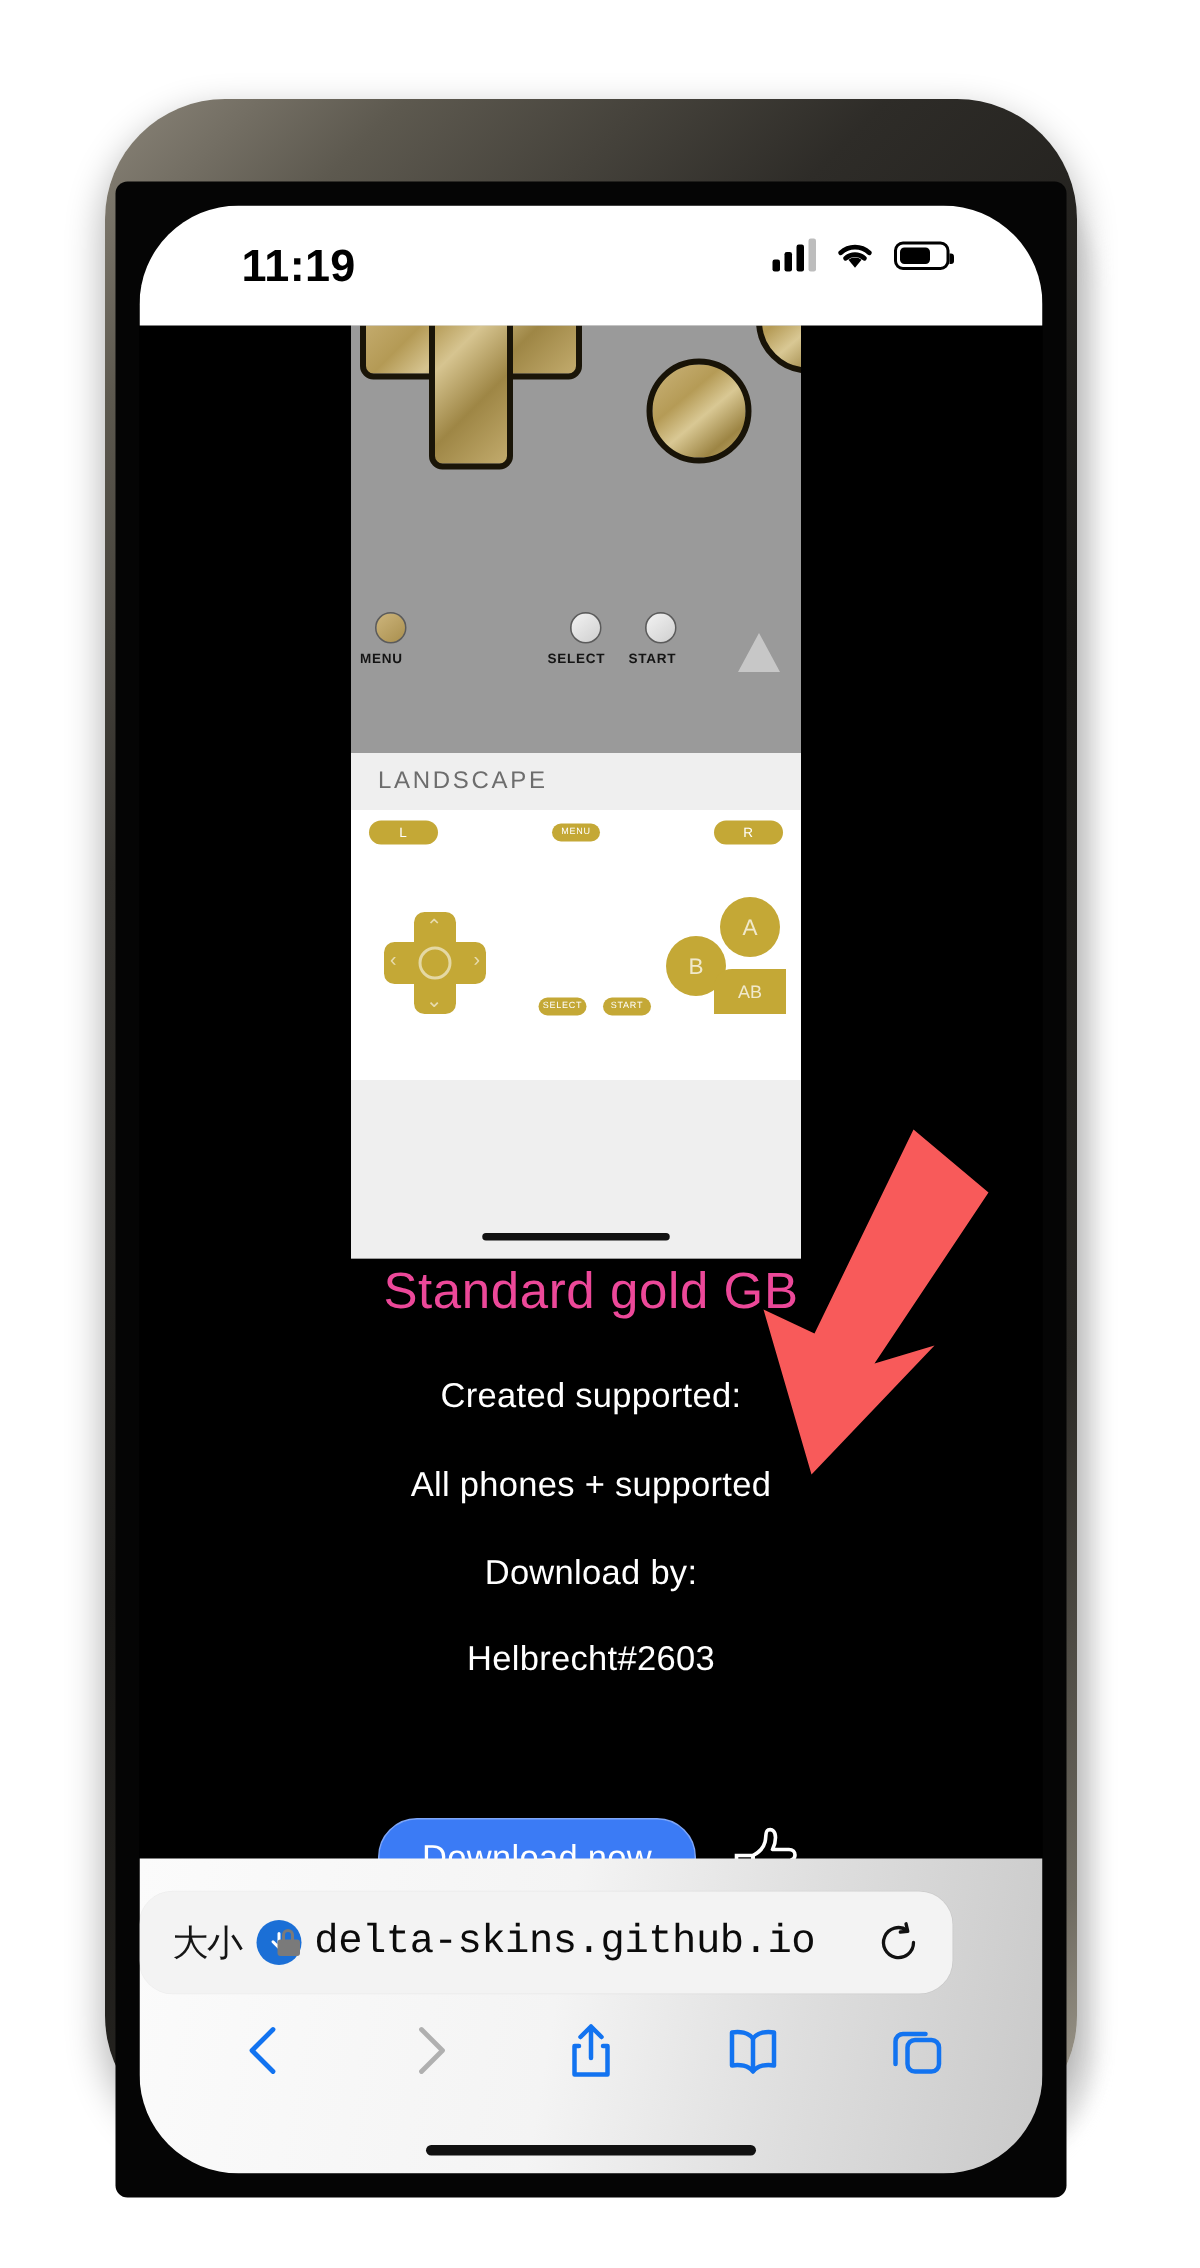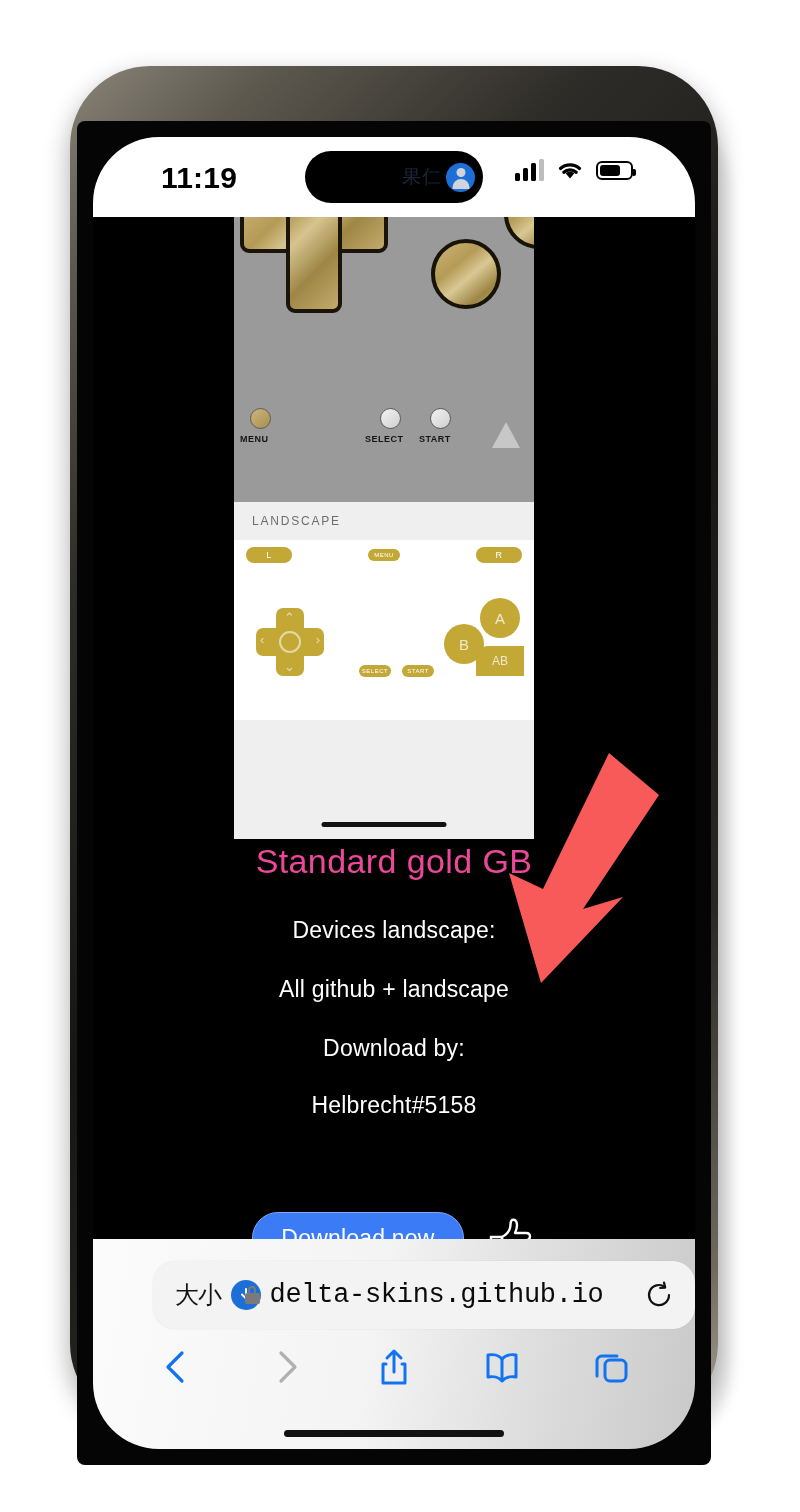--- a/index.html
+++ b/index.html
@@ -349,10 +349,6 @@
     <div class="statusbar">
       <div class="status-time">11:19</div>
 
-      <div class="dynamic-island">
-        <span class="di-text">果仁</span>
-        <span class="di-avatar"></span>
-      </div>
 
       <div class="status-right">
         <span class="bars">

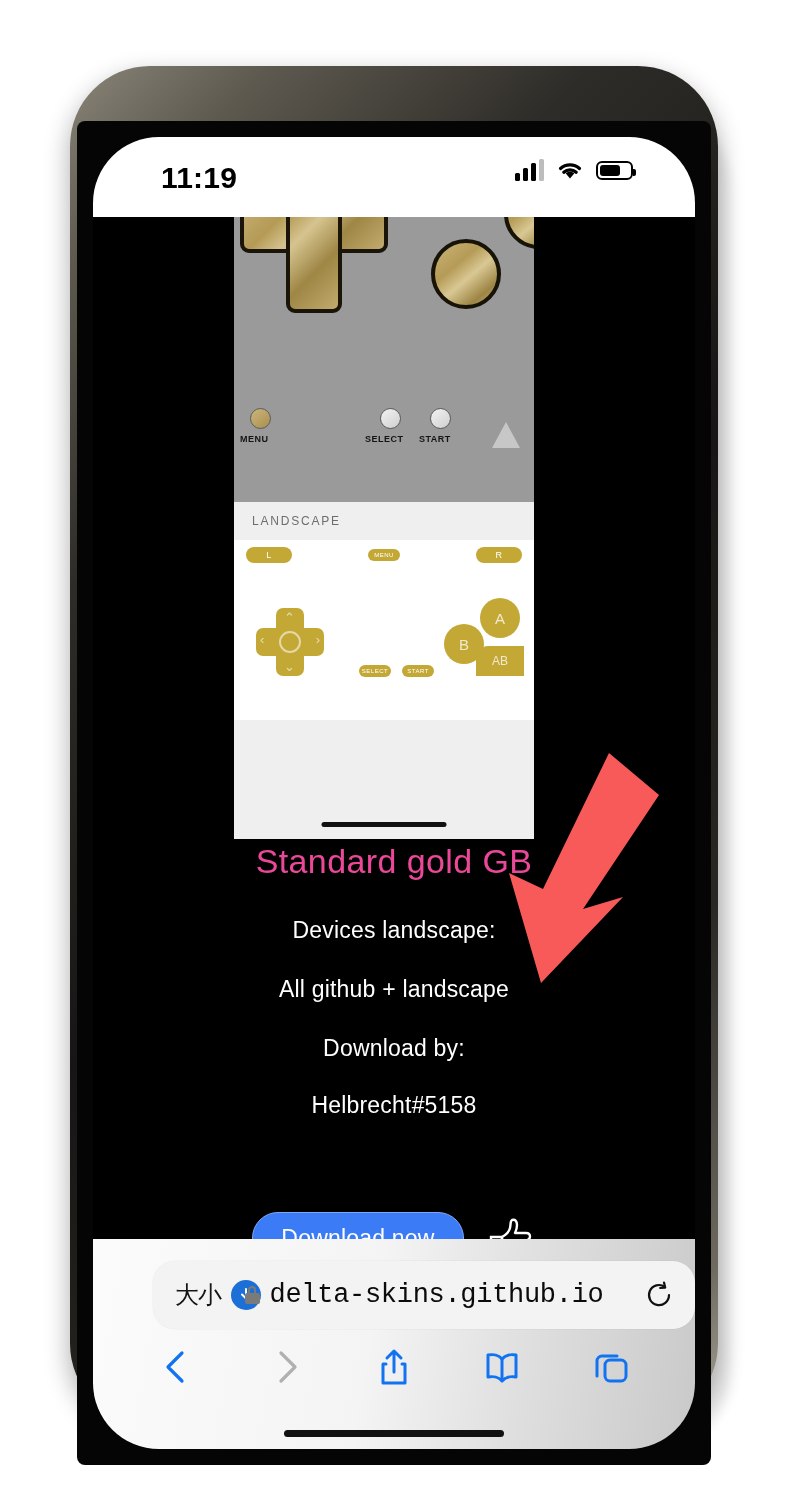--- a/index.html
+++ b/index.html
@@ -185,7 +185,7 @@
     padding-left: 18px;
   }
   .landscape-head span {
-    font-size: 12px; letter-spacing: 1.8px; color: #6d6d6d;
+    font-size: 16px; letter-spacing: 1.8px; color: #6d6d6d;
   }
   .skin-landscape {
     position: relative; height: 180px; background: #fff;

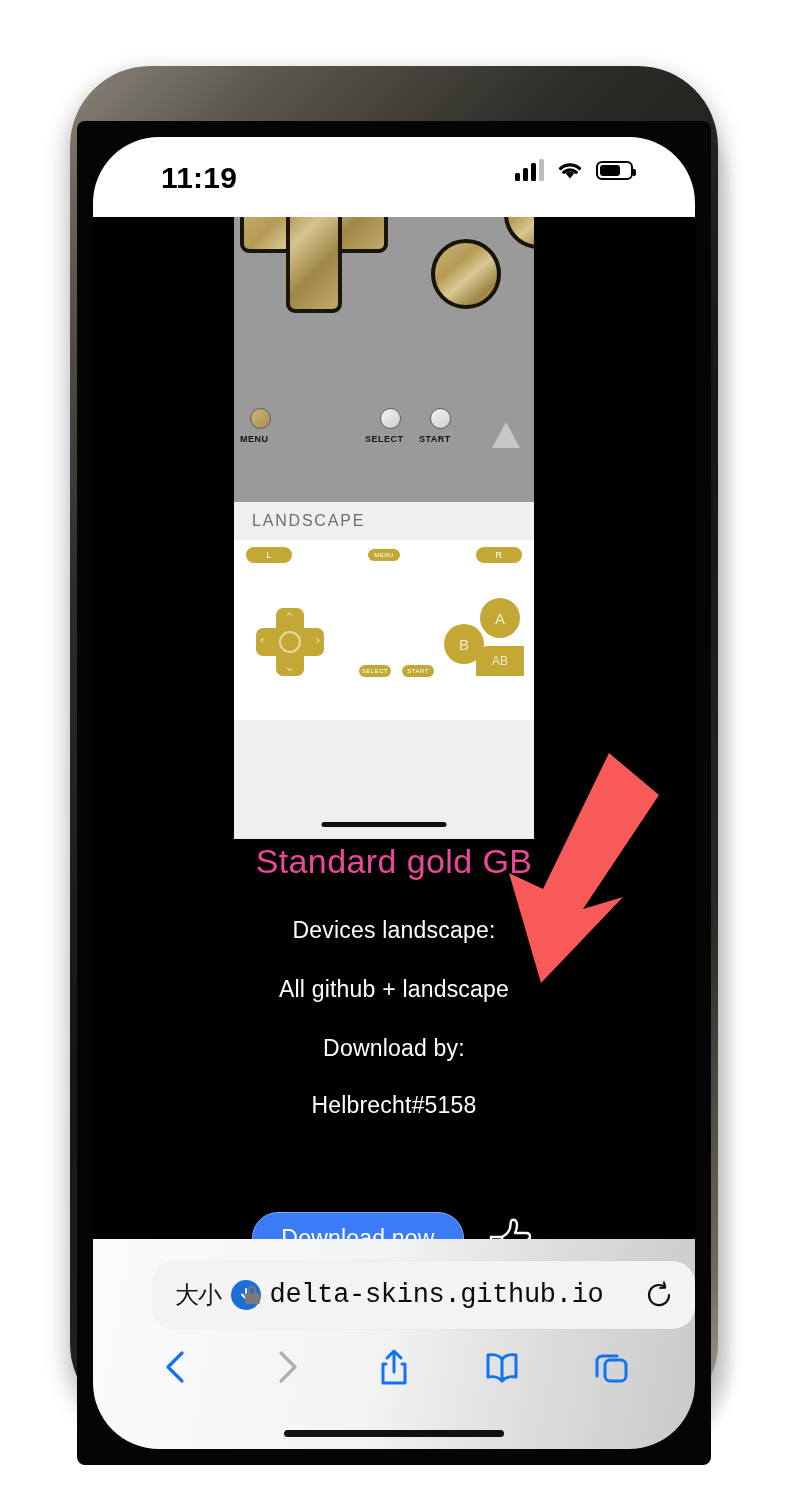--- a/index.html
+++ b/index.html
@@ -430,7 +430,7 @@
 
       <div class="page-text">
         <div class="skin-title">Standard gold GB</div>
-        <div class="meta-line">Devices landscape:</div>
+        <div class="meta-line">Created supported:</div>
         <div class="meta-line">All github + landscape</div>
         <div class="meta-line tight">Download by:</div>
         <div class="meta-line">Helbrecht#5158</div>

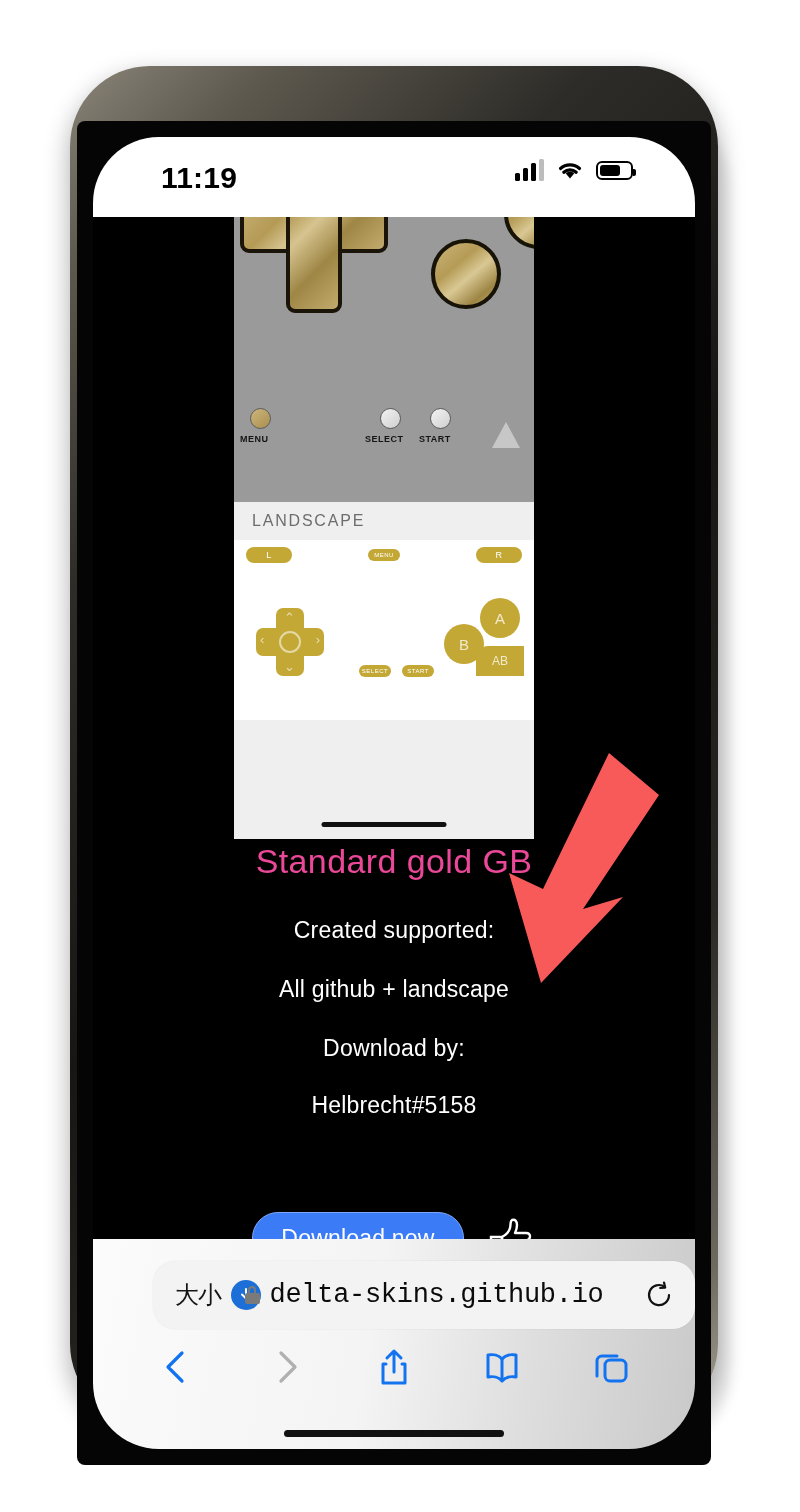--- a/index.html
+++ b/index.html
@@ -431,7 +431,7 @@
       <div class="page-text">
         <div class="skin-title">Standard gold GB</div>
         <div class="meta-line">Created supported:</div>
-        <div class="meta-line">All github + landscape</div>
+        <div class="meta-line">All phones + supported</div>
         <div class="meta-line tight">Download by:</div>
         <div class="meta-line">Helbrecht#5158</div>
       </div>

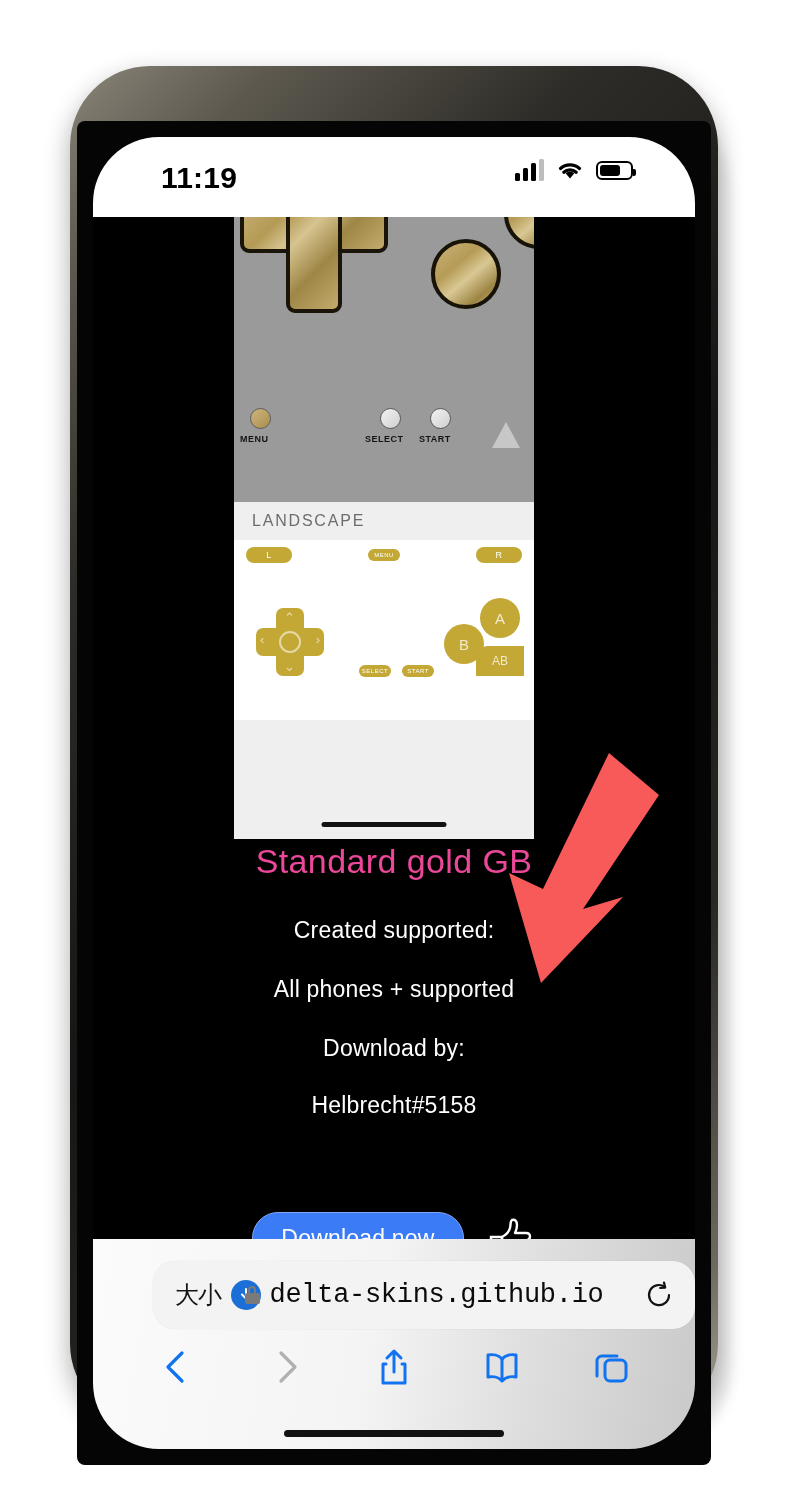--- a/index.html
+++ b/index.html
@@ -433,7 +433,7 @@
         <div class="meta-line">Created supported:</div>
         <div class="meta-line">All phones + supported</div>
         <div class="meta-line tight">Download by:</div>
-        <div class="meta-line">Helbrecht#5158</div>
+        <div class="meta-line">Helbrecht#2603</div>
       </div>
 
       <div class="dl-row">

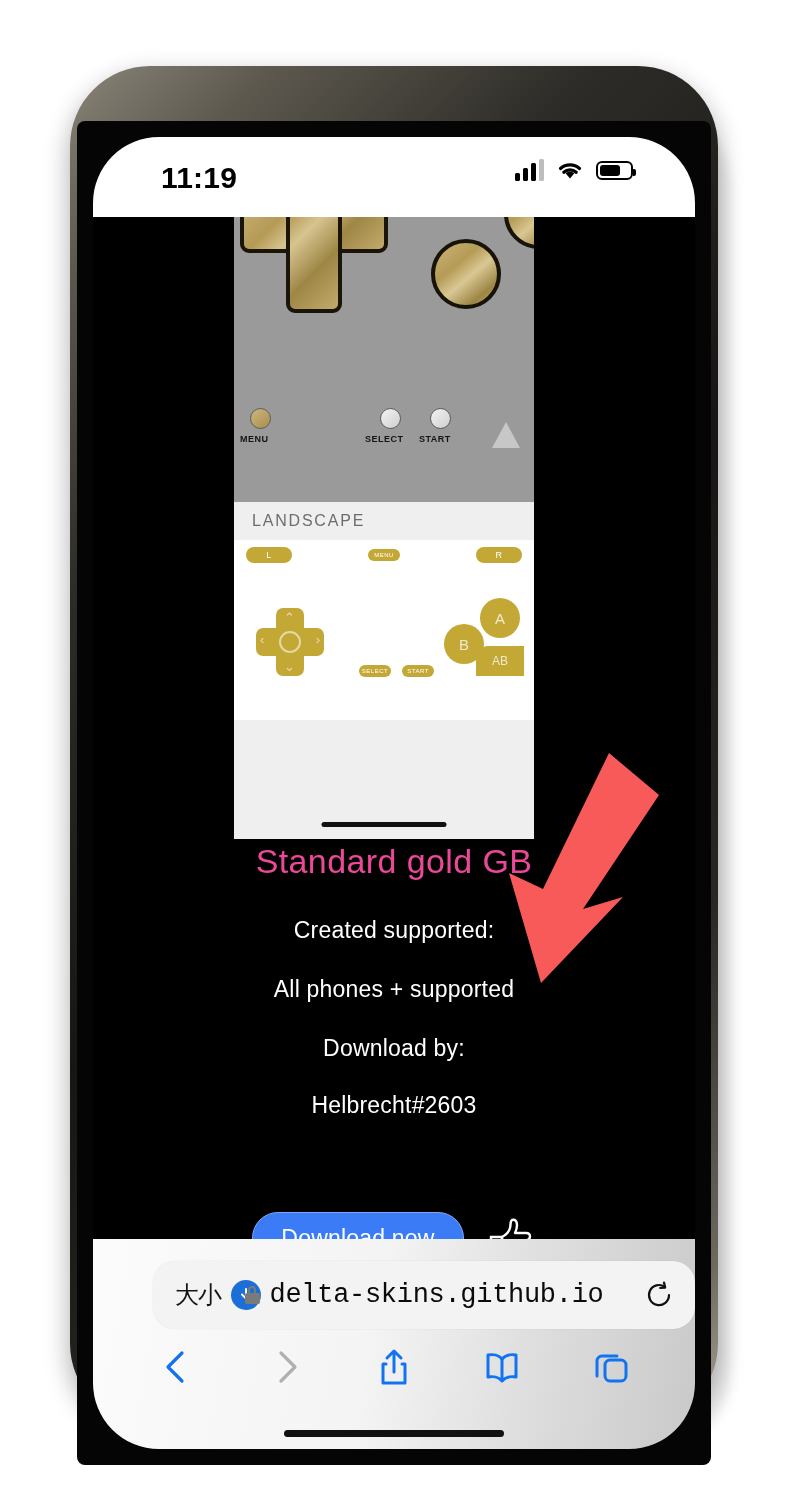--- a/index.html
+++ b/index.html
@@ -285,7 +285,7 @@
   }
   .url-row {
     position: absolute; left: 0; top: 22px; width: 100%;
-    display: flex; justify-content: flex-end;
+    display: flex; justify-content: flex-start;
   }
   .url-field {
     width: 542px; height: 68px;

